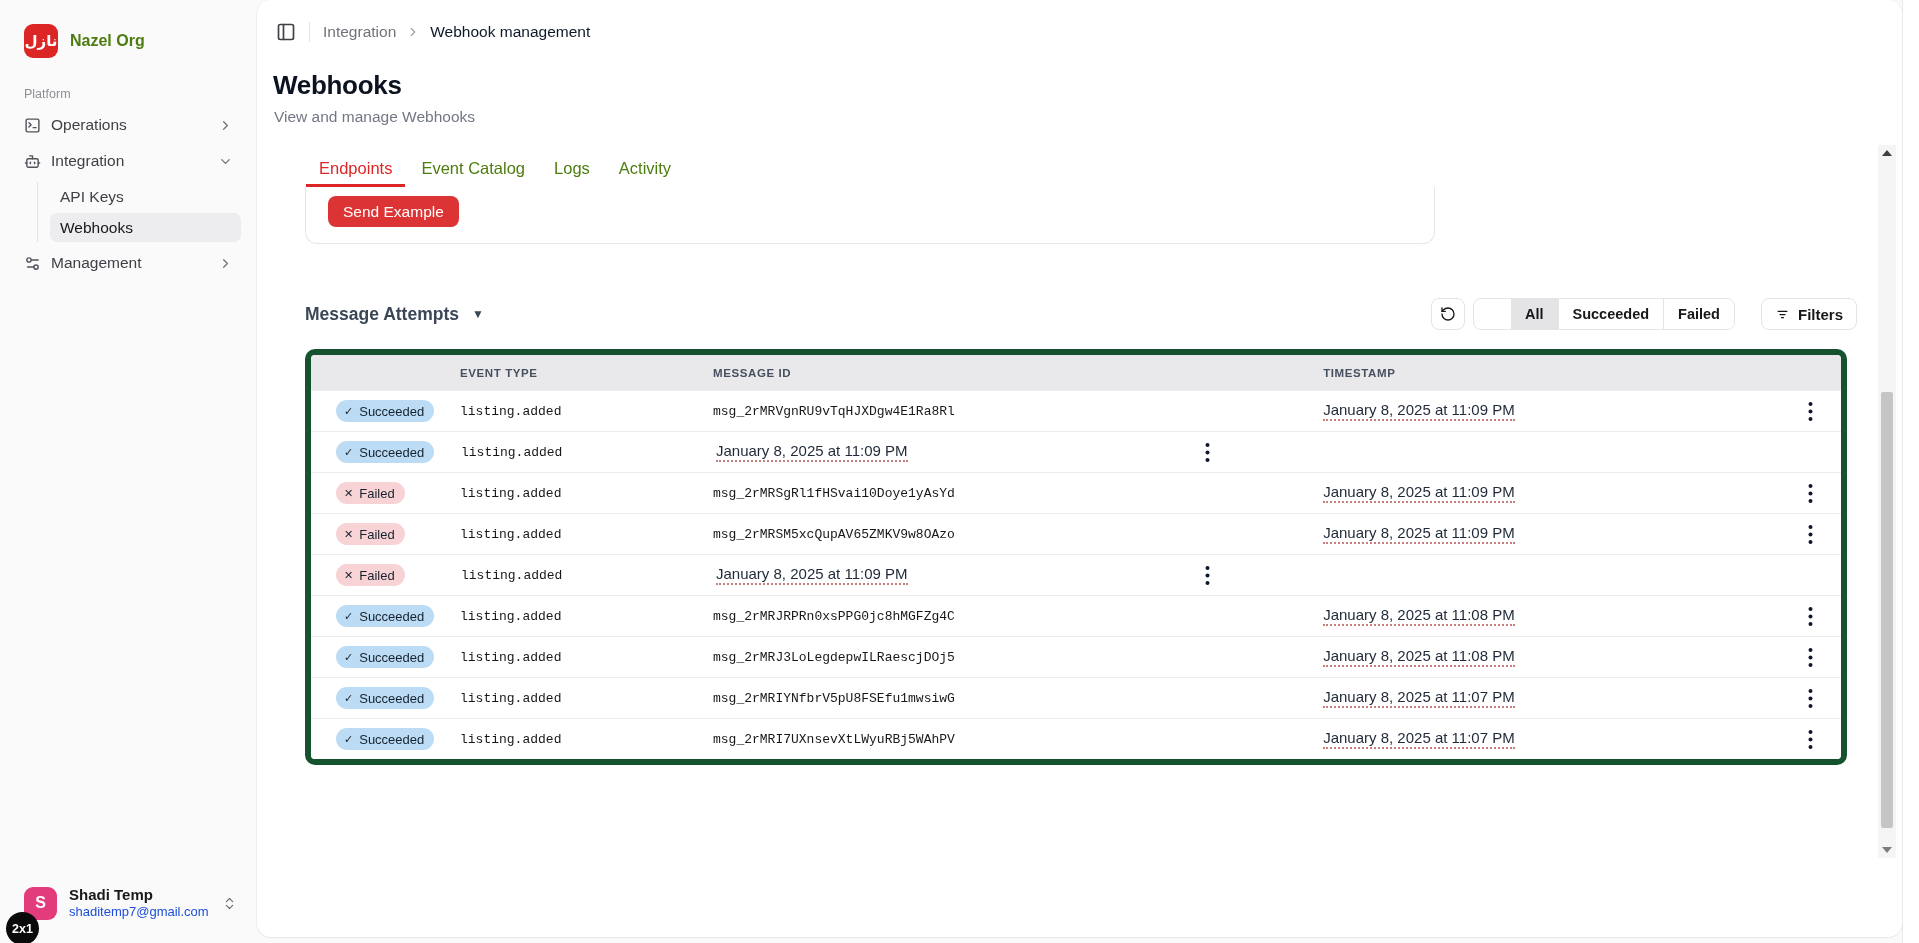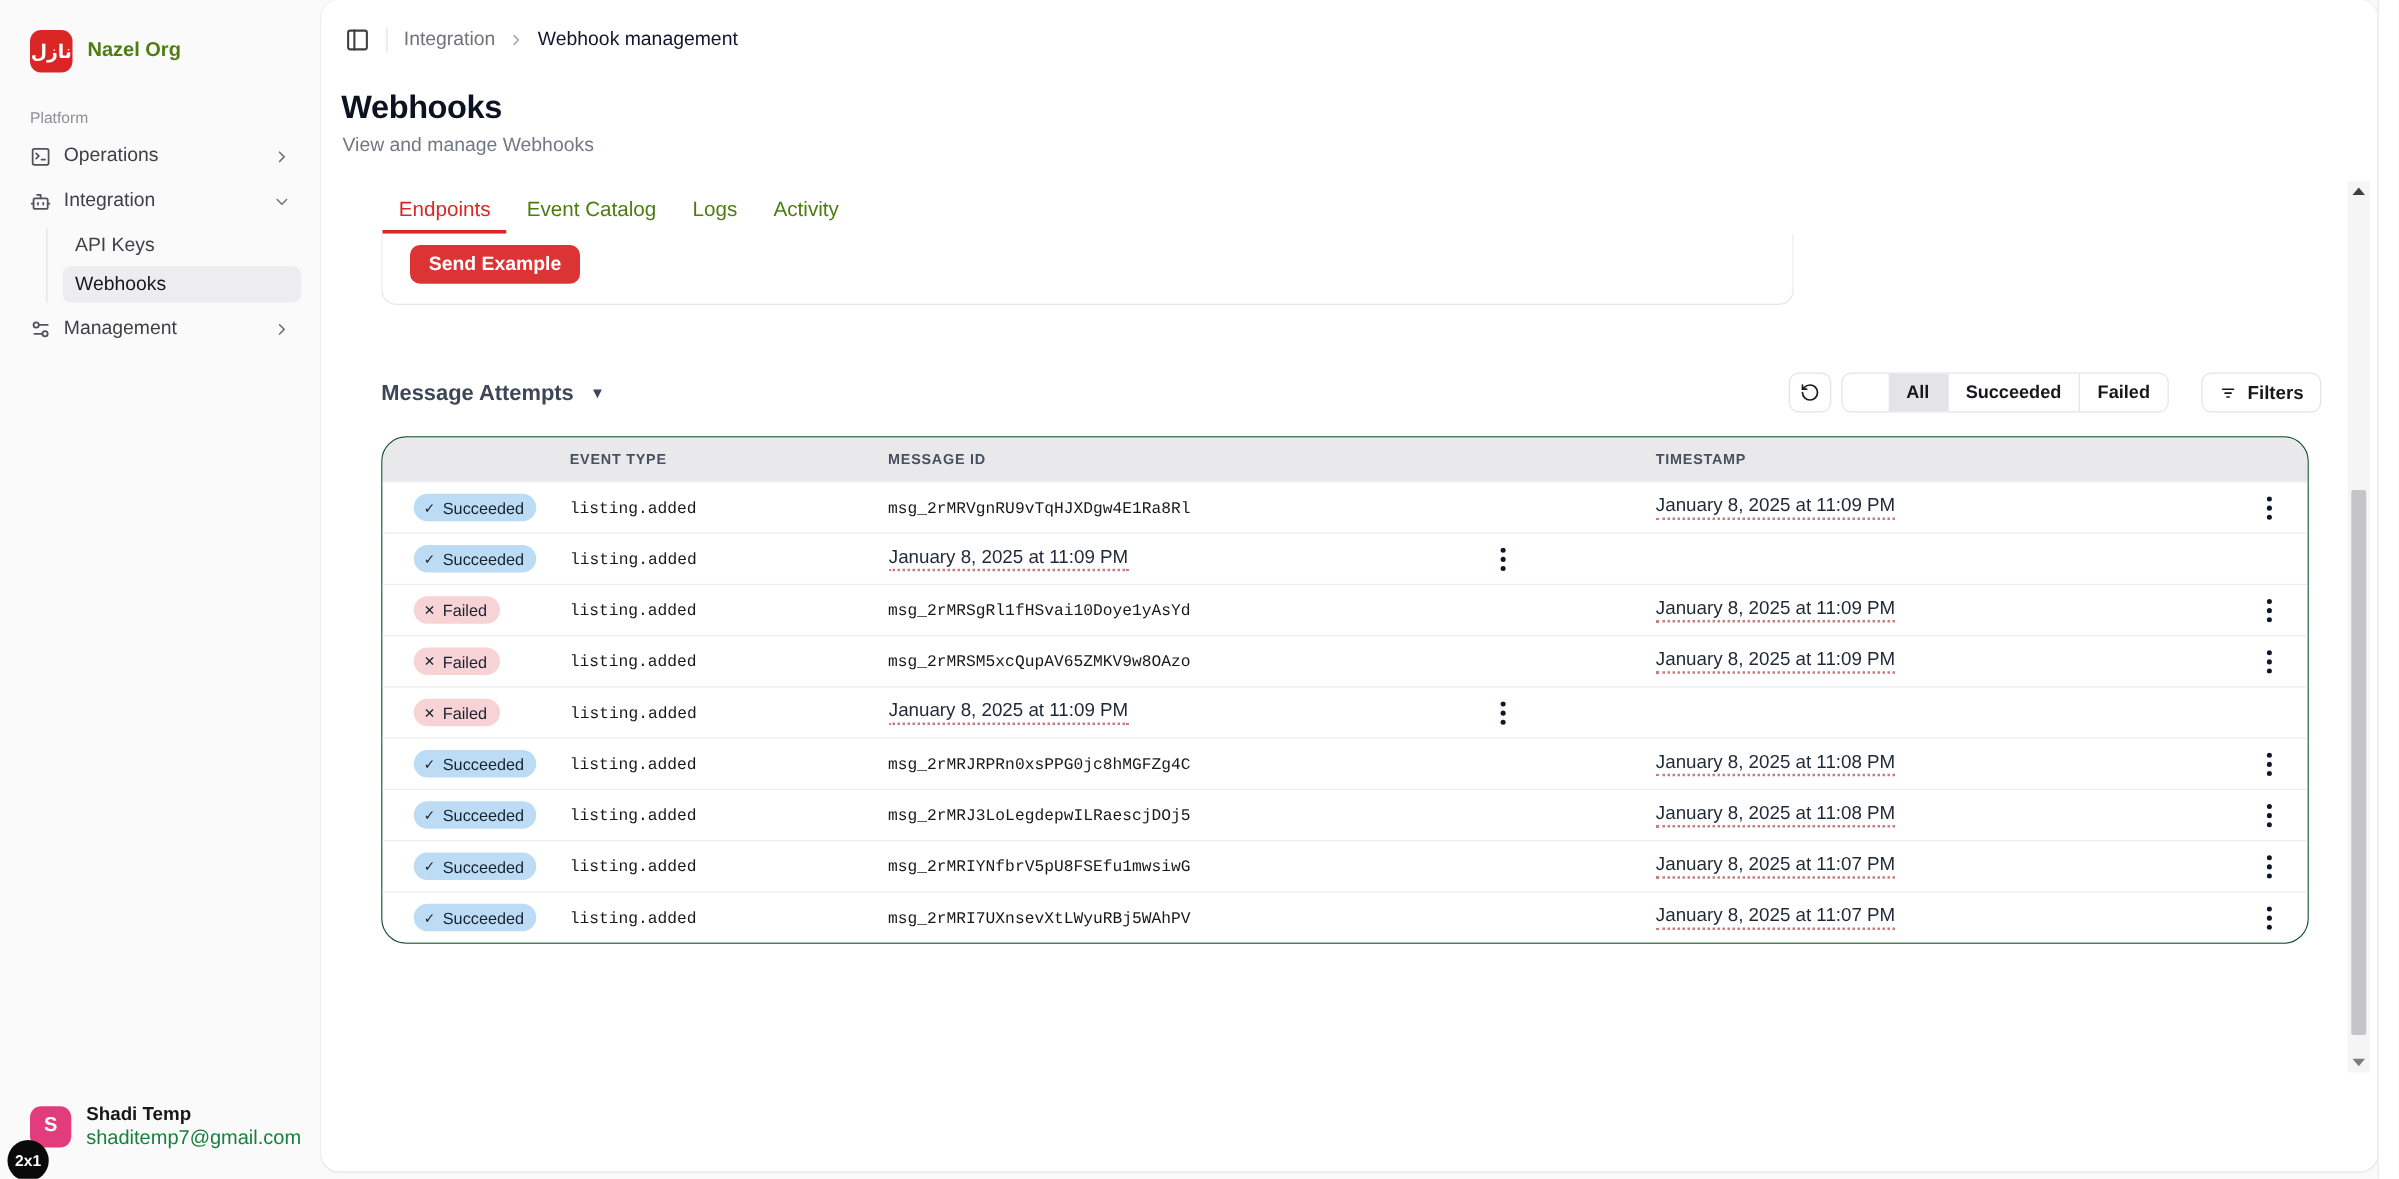--- a/index.html
+++ b/index.html
@@ -64,7 +64,7 @@
   .endpoint-card { position:absolute; top:187px; left:48px; width:1130px; height:57px; background:#fff;
                    border:1px solid #e5e6ea; border-top:none; border-radius:0 0 12px 12px; }
   .btn-send { position:absolute; left:22px; top:9px; height:31px; padding:0 15px; background:var(--button-red,#dc3434);
-              color:#fff; font-size:15.5px; font-weight:700; border:none; border-radius:8px;
+              color:#fff; font-size:15.5px; font-weight:400; border:none; border-radius:8px;
               font-family:"Liberation Sans",sans-serif; cursor:pointer; display:flex; align-items:center; }
 
   .attempts-bar { position:absolute; top:295px; left:48px; right:45px; height:38px;

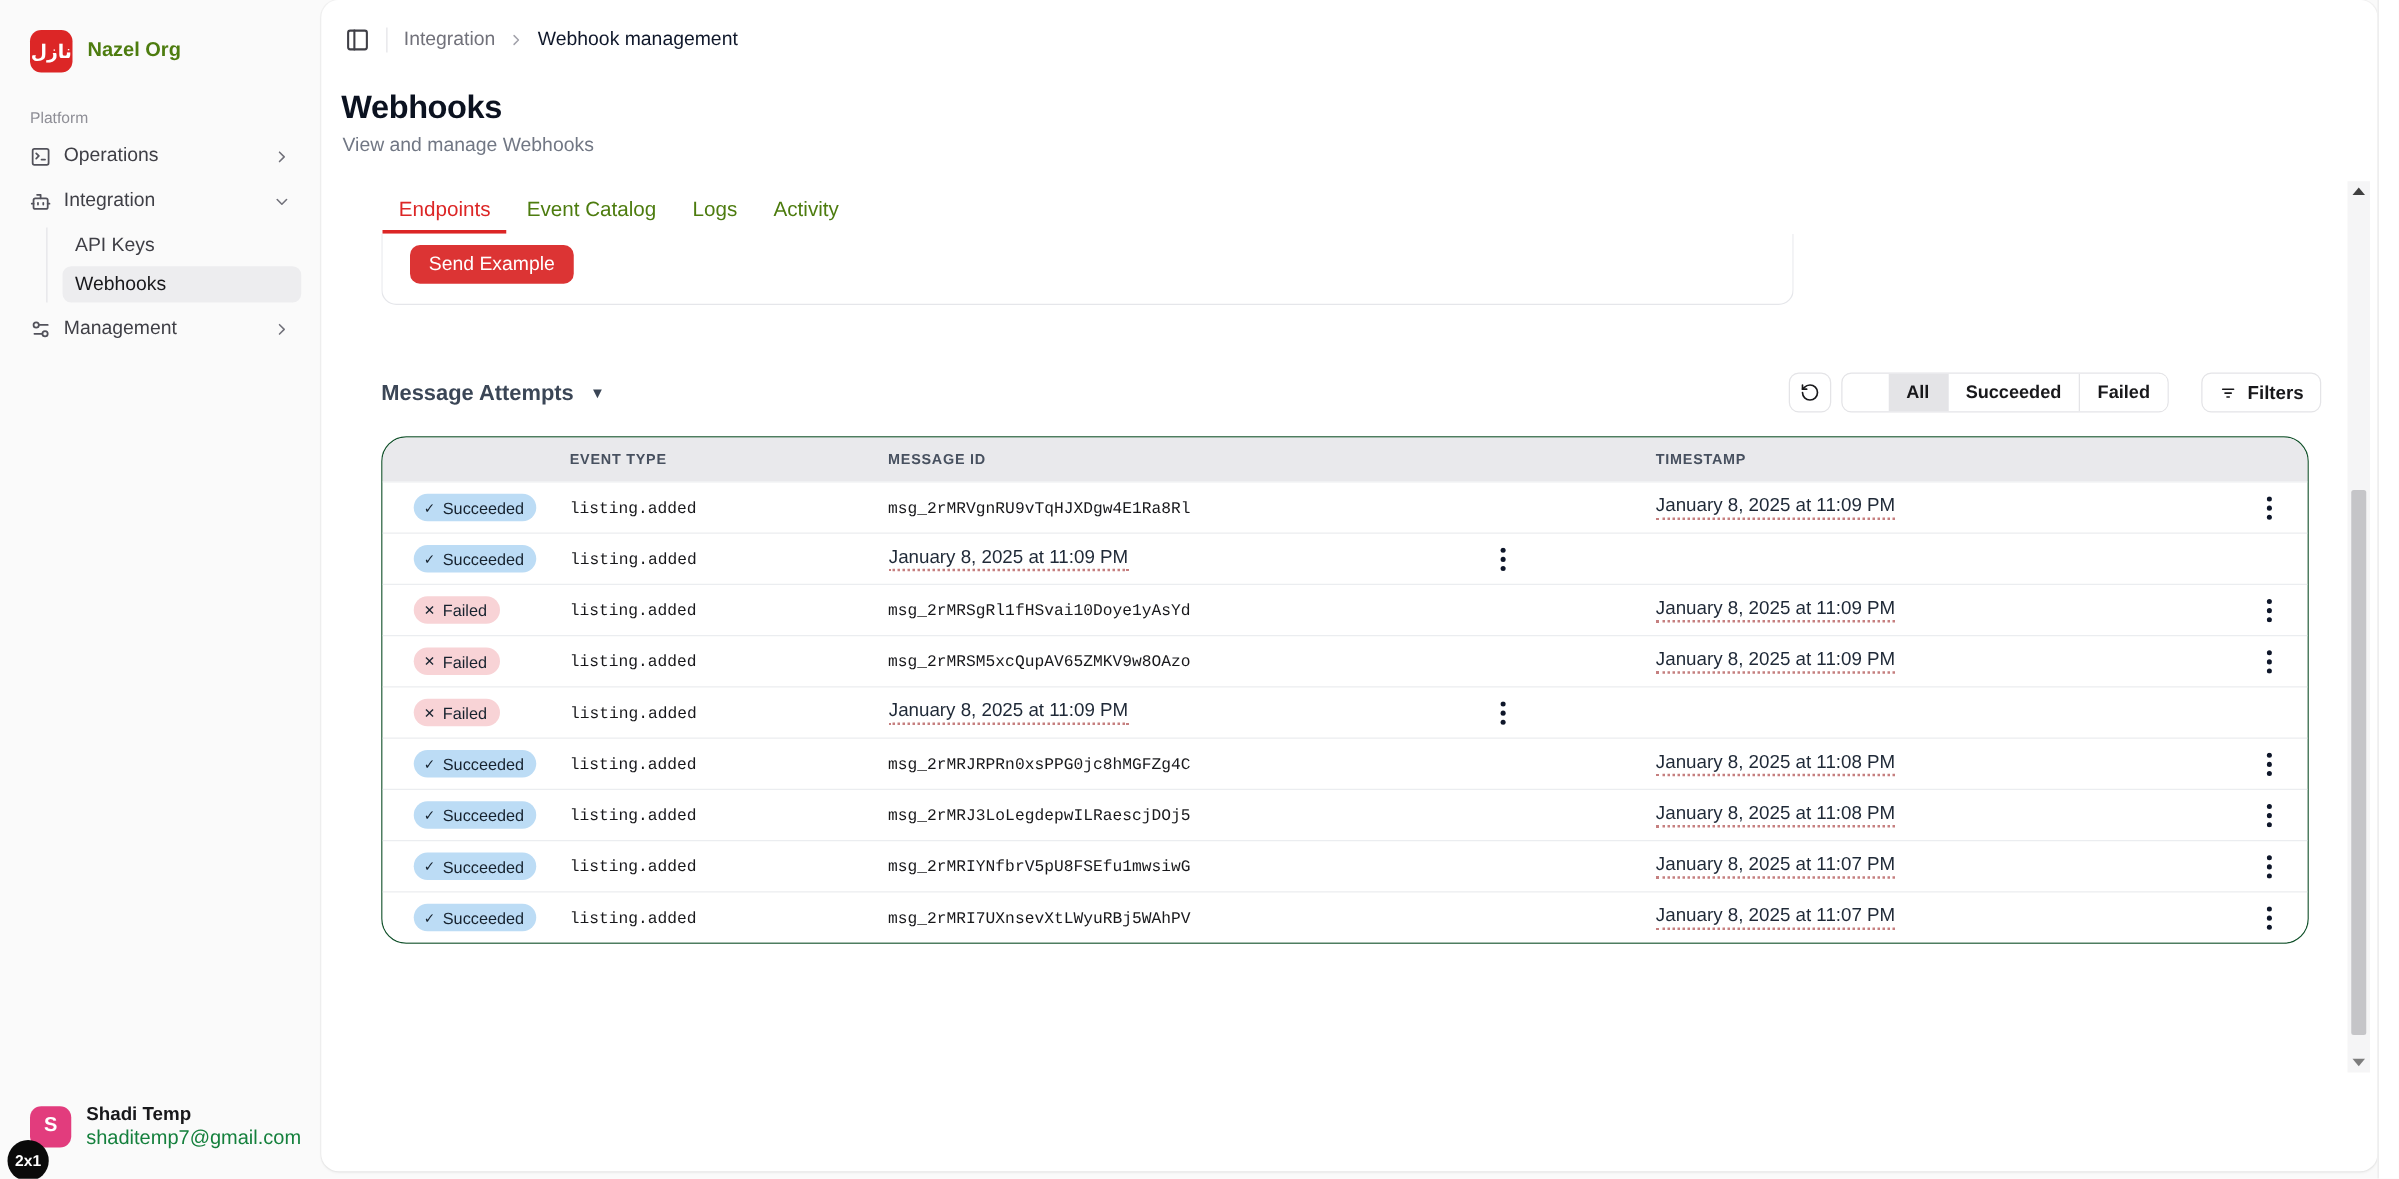--- a/index.html
+++ b/index.html
@@ -85,7 +85,7 @@
   .filter-glyph { width:15px; height:15px; }
 
   
-  .attempts-table { position:absolute; top:349px; left:48px; width:1542px; border:1px solid #14532d; border-radius:20px; overflow:hidden; background:#fff; }
+  .attempts-table { position:absolute; top:349px; left:48px; width:1542px; border:6px solid #14532d; border-radius:10px; overflow:hidden; background:#fff; }
   .thead { display:flex; height:35px; align-items:center; background:#e9e9ec; }
   .th { font-size:11.5px; font-weight:700; letter-spacing:.6px; color:#47505f; text-transform:uppercase; }
   .trow { display:flex; height:41px; align-items:center; border-top:1px solid #ebedf0; background:#fff; }

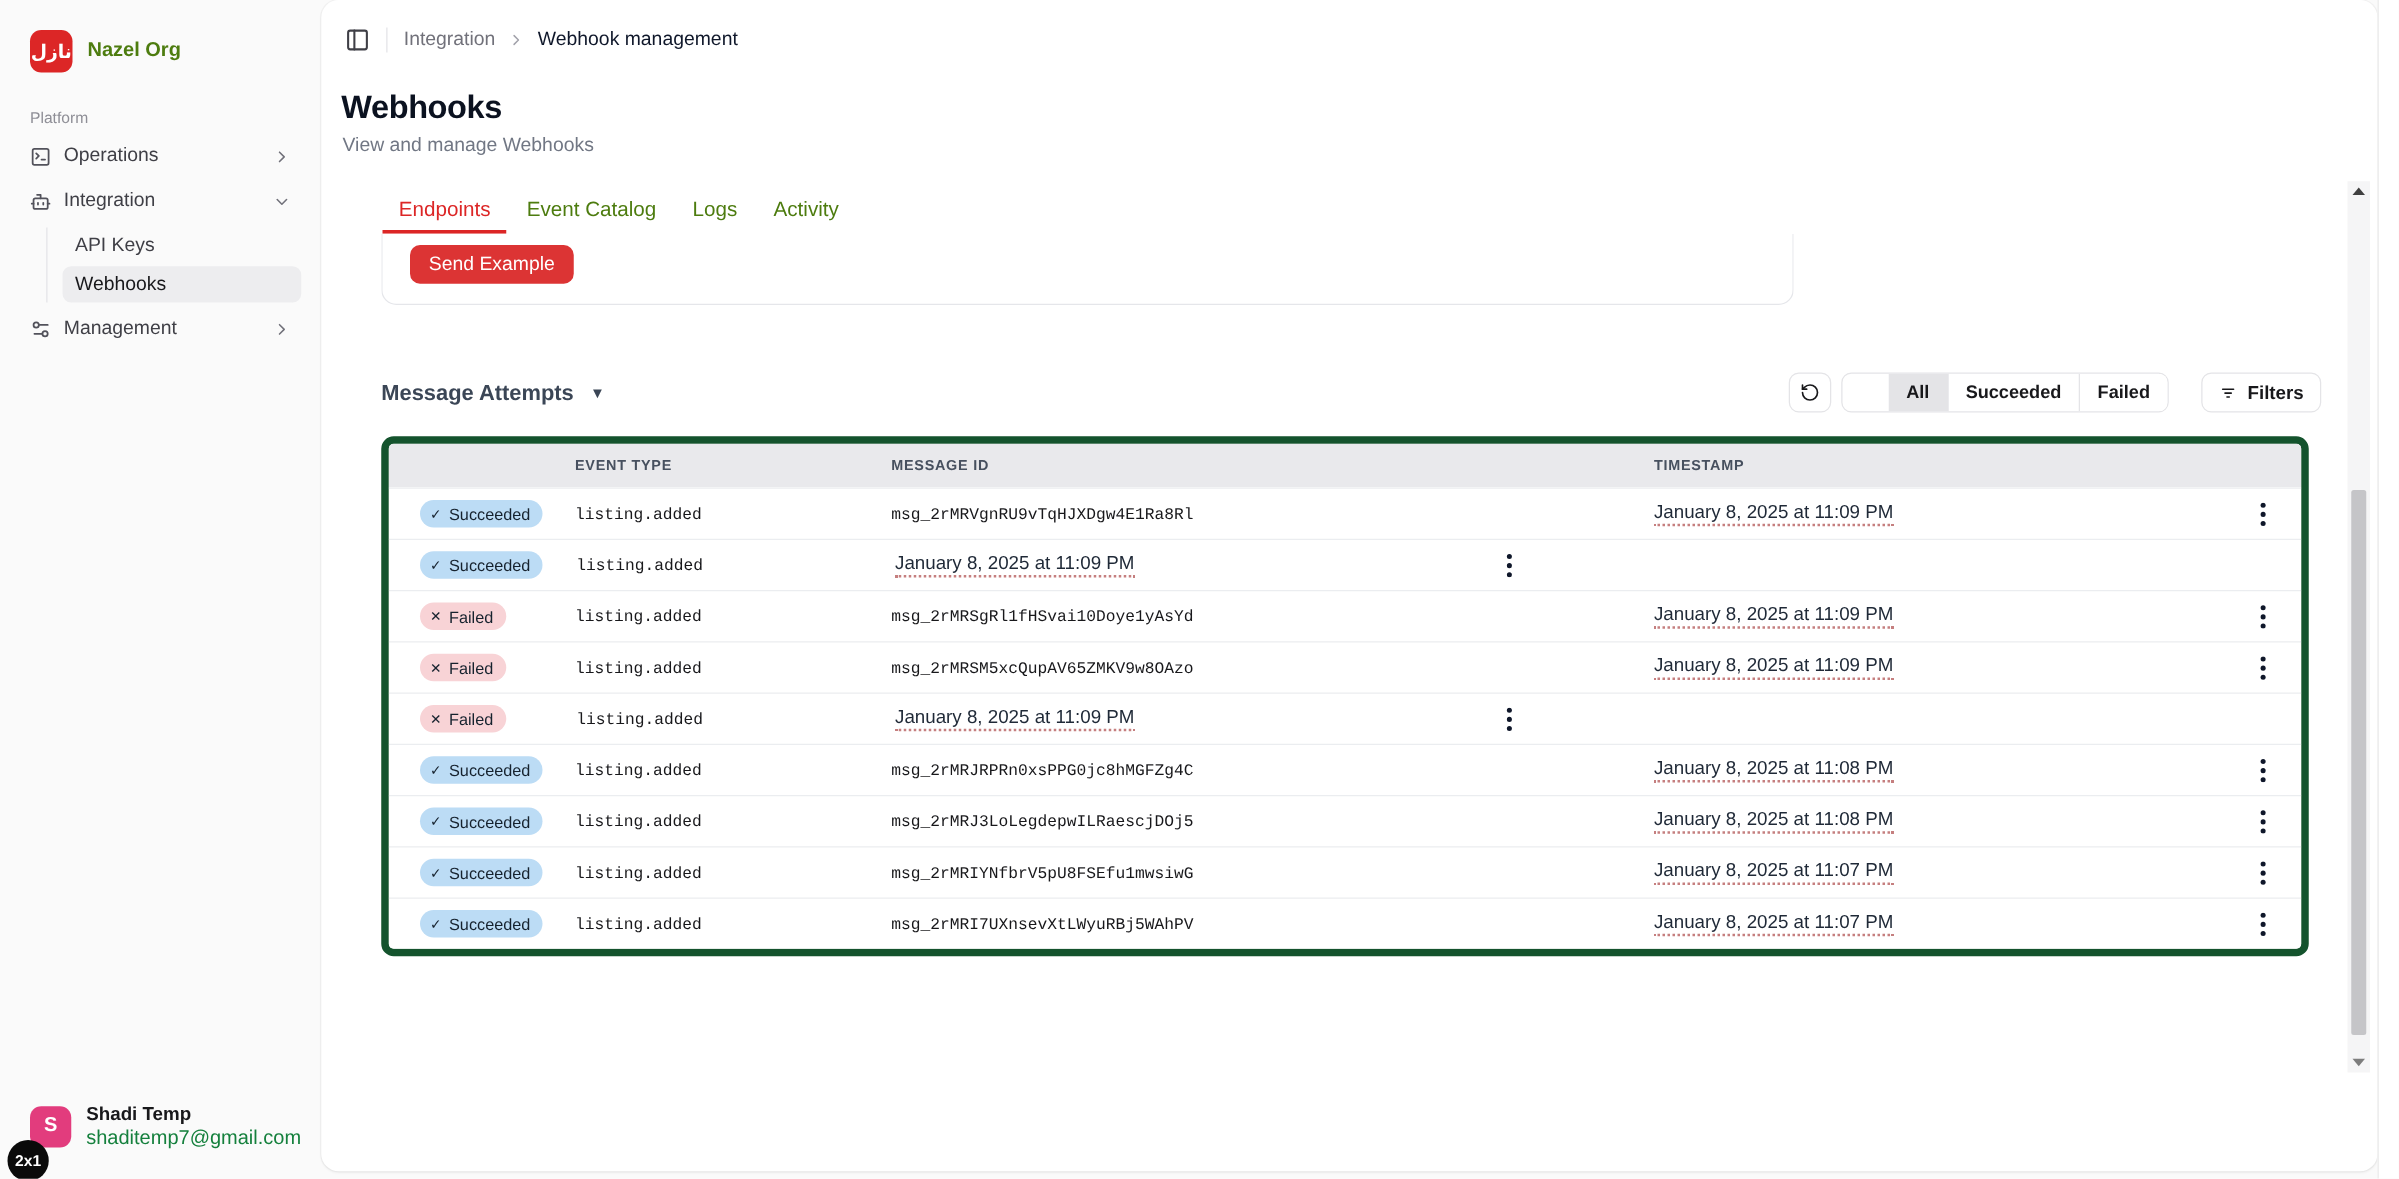--- a/index.html
+++ b/index.html
@@ -35,7 +35,7 @@
   .avatar { width:33px; height:33px; border-radius:9px; background:var(--avatar-pink,#e23c7d); color:#fff; display:flex; align-items:center; justify-content:center; font-size:16px; font-weight:600; flex:0 0 auto; }
   .user-meta { flex:1; line-height:1.2; }
   .user-name { font-size:15px; font-weight:700; color:#18181b; }
-  .user-email { font-size:16px; color:#15803d; }
+  .user-email { font-size:13px; color:#1d4ed8; }
 
   .dev-badge { position:absolute; left:6px; bottom:-2px; width:33px; height:33px; border-radius:50%;
                background:#0a0a0a; color:#fff; font-size:12.5px; font-weight:700;

